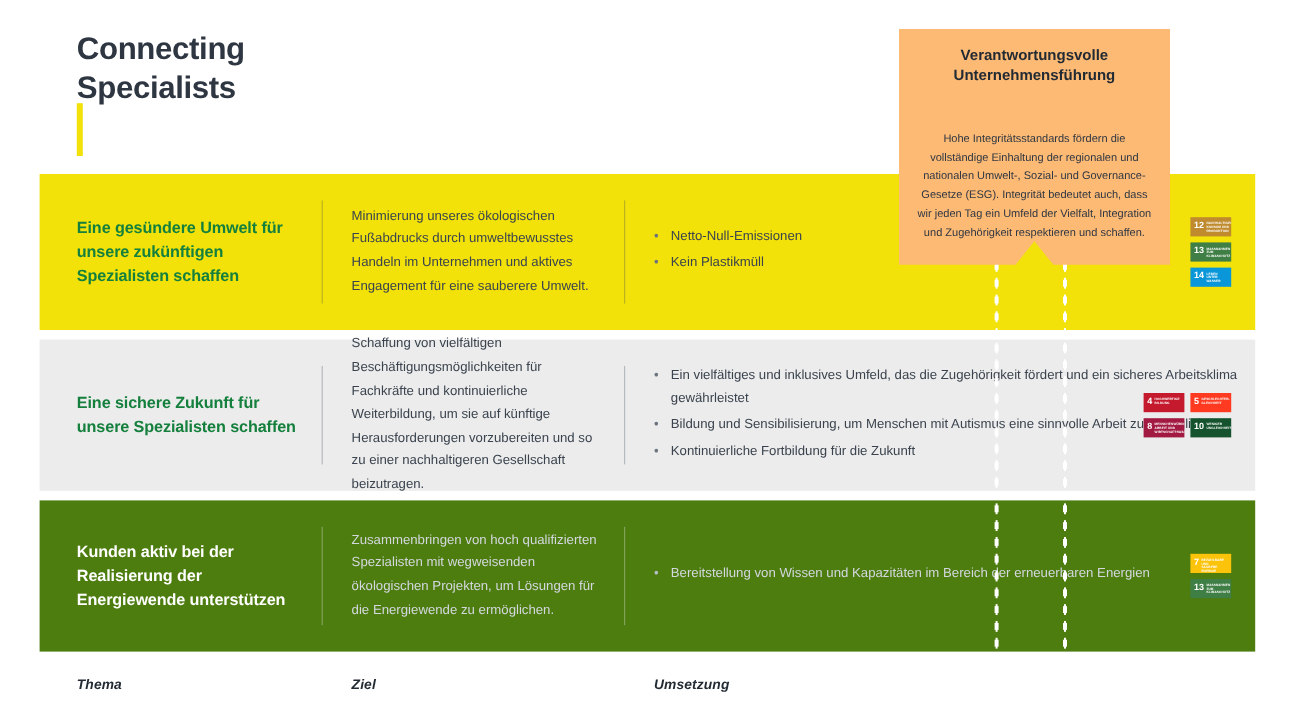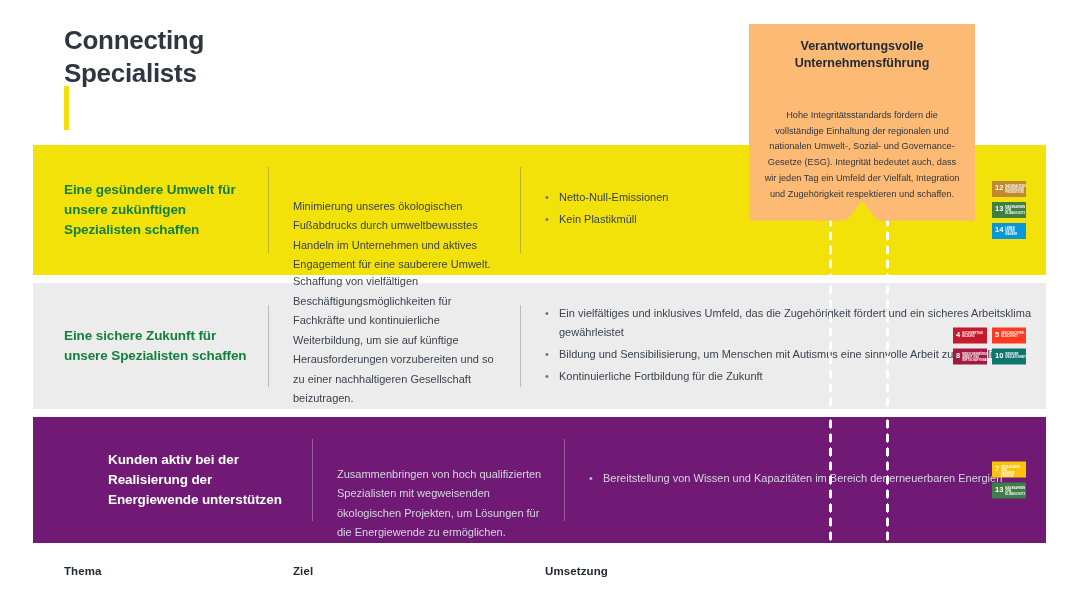--- a/index.html
+++ b/index.html
@@ -47,7 +47,7 @@
 
   .col-ziel {
     width: 251px; flex: 0 0 251px;
-    display: flex; align-items: flex-end;
+    display: flex; align-items: center;
     padding: 0 18px 0 24px;
   }
   .col-ziel p {

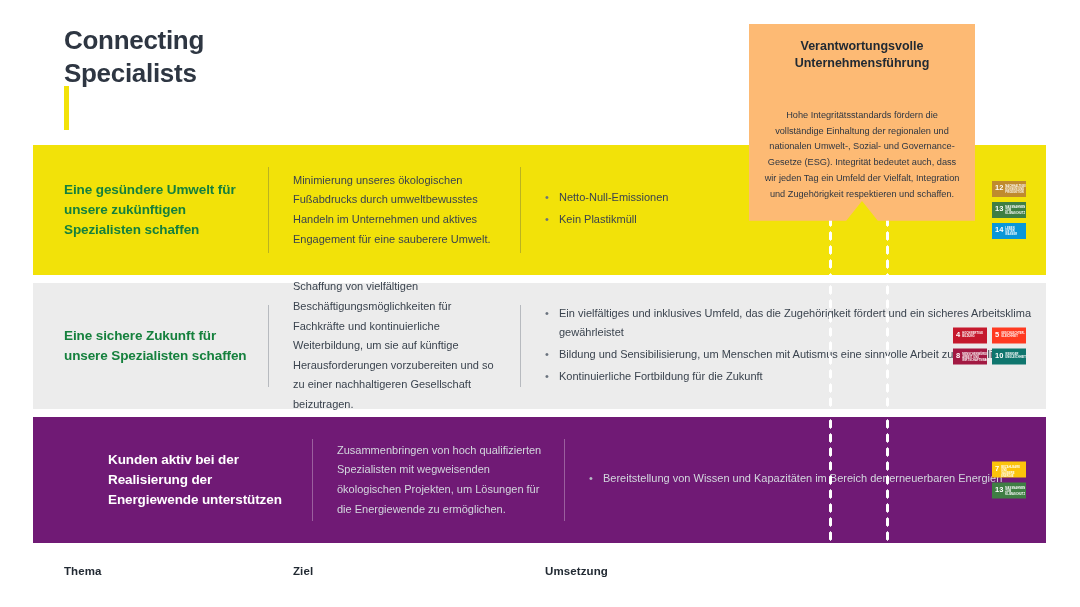--- a/index.html
+++ b/index.html
@@ -269,7 +269,7 @@
               </svg>
             </div>
           </div>
-          <div class="sdg" style="background: #0f766e;">
+          <div class="sdg" style="background: #14532d;">
             <div class="sdg-top">
               <span class="sdg-num">10</span>
               <span class="sdg-name">WENIGER

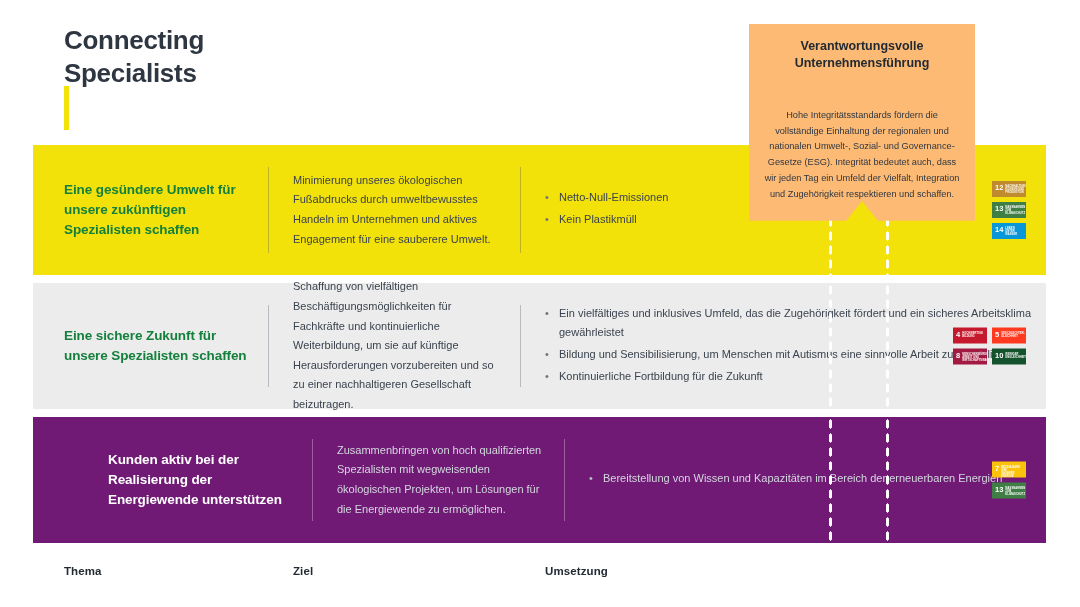--- a/index.html
+++ b/index.html
@@ -29,7 +29,7 @@
   }
   .row-yellow { top: 145px;  height: 130px; background: #f2e209; }
   .row-gray   { top: 283px;  height: 126px; background: #ececec; }
-  .row-dark   { top: 417px;  height: 126px; background: #701a75; padding-left: 44px; }
+  .row-dark   { top: 417px;  height: 126px; background: #4d7c0f; }
 
   .col-thema {
     width: 235px; flex: 0 0 235px;

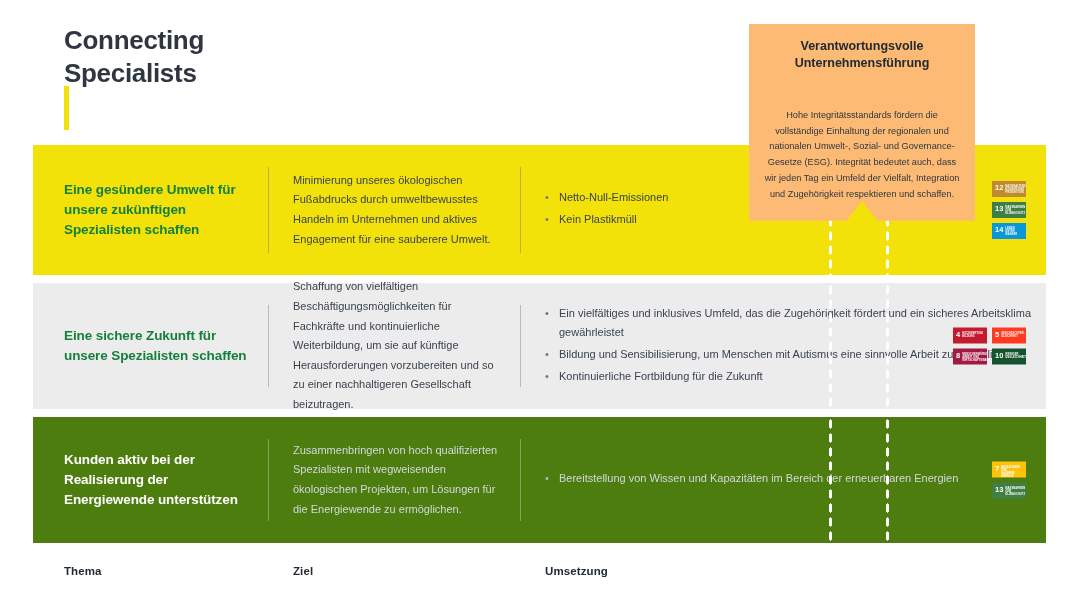--- a/index.html
+++ b/index.html
@@ -128,7 +128,7 @@
     position: absolute; left: 33px; top: 549px;
     width: 1013px; height: 44px; display: flex; align-items: center;
   }
-  .footer .col-thema, .footer .col-ziel, .footer .col-ums { align-items: center; }
+  .footer .col-thema, .footer .col-ziel, .footer .col-ums { align-items: center; font-style: italic; }
   .footer .f-label {
     font-size: 11.5px; font-weight: 700; color: #222a33; letter-spacing: 0.1px;
   }

